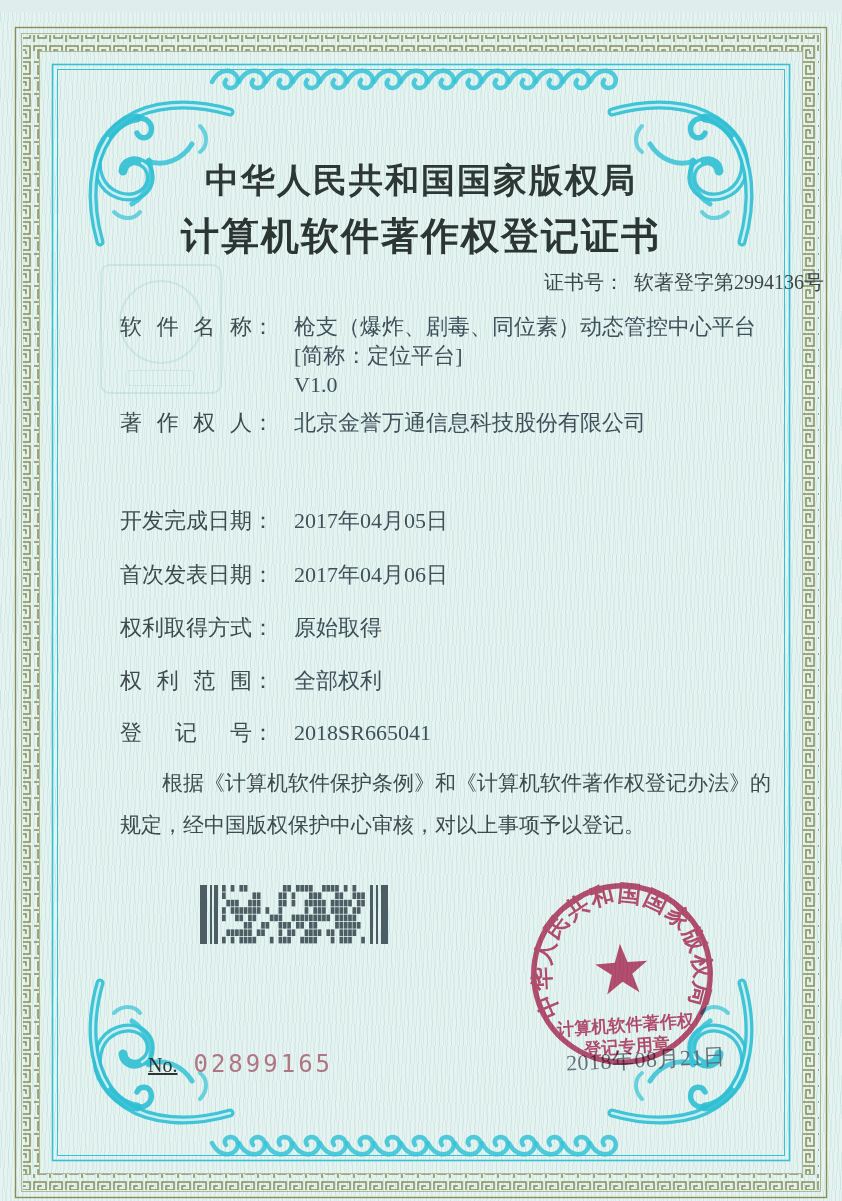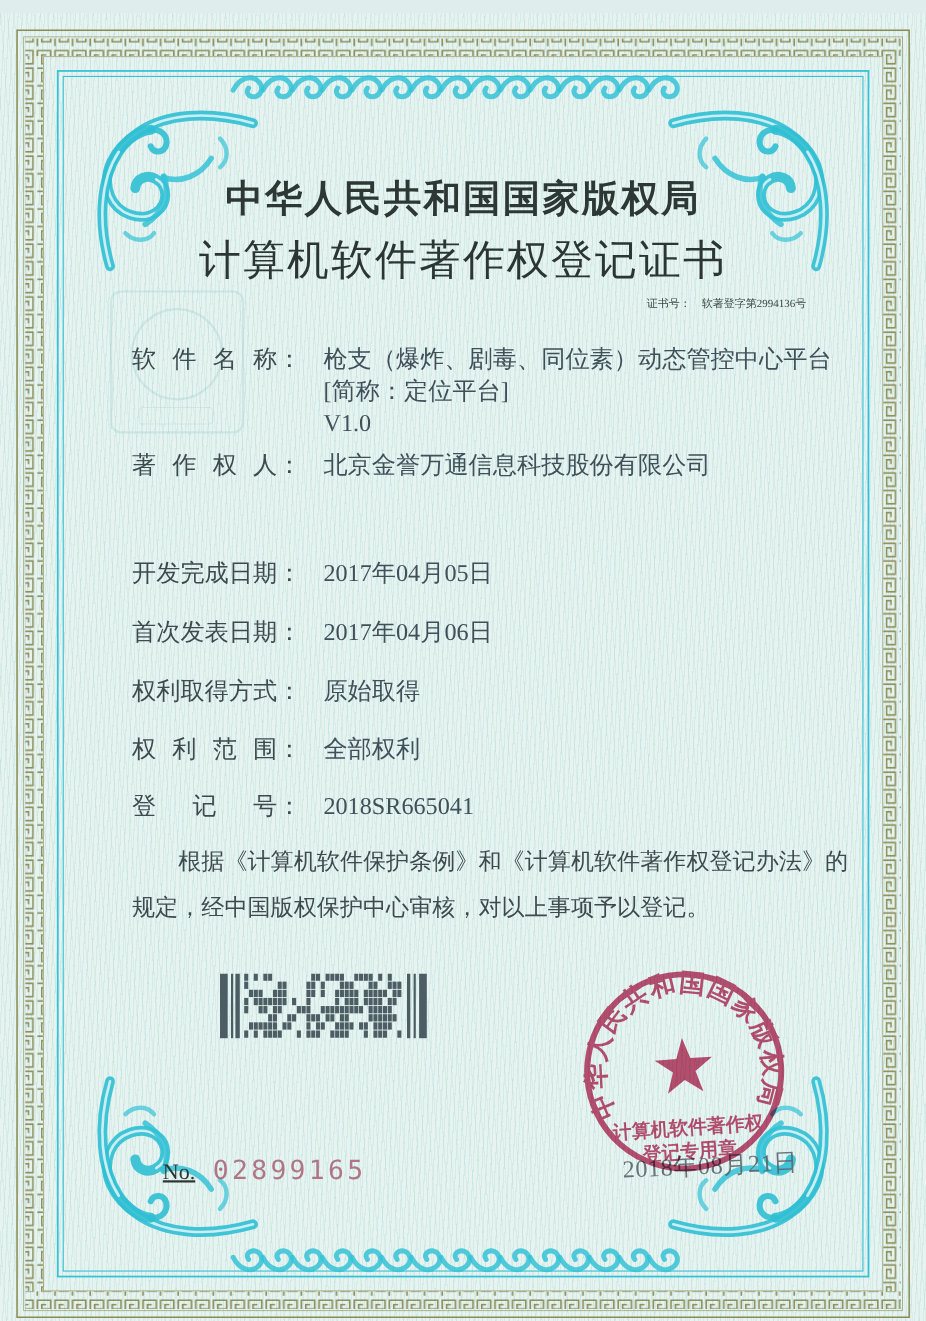--- a/index.html
+++ b/index.html
@@ -34,7 +34,7 @@
   }
   .title{
     position:absolute;left:0;top:199px;width:100%;text-align:center;z-index:2;
-    font-size:38px;font-weight:normal;letter-spacing:2px;color:#2b3633;
+    font-size:38px;font-weight:bold;letter-spacing:2px;color:#2b3633;
   }
   .certno{
     position:absolute;left:588px;top:257px;z-index:2;

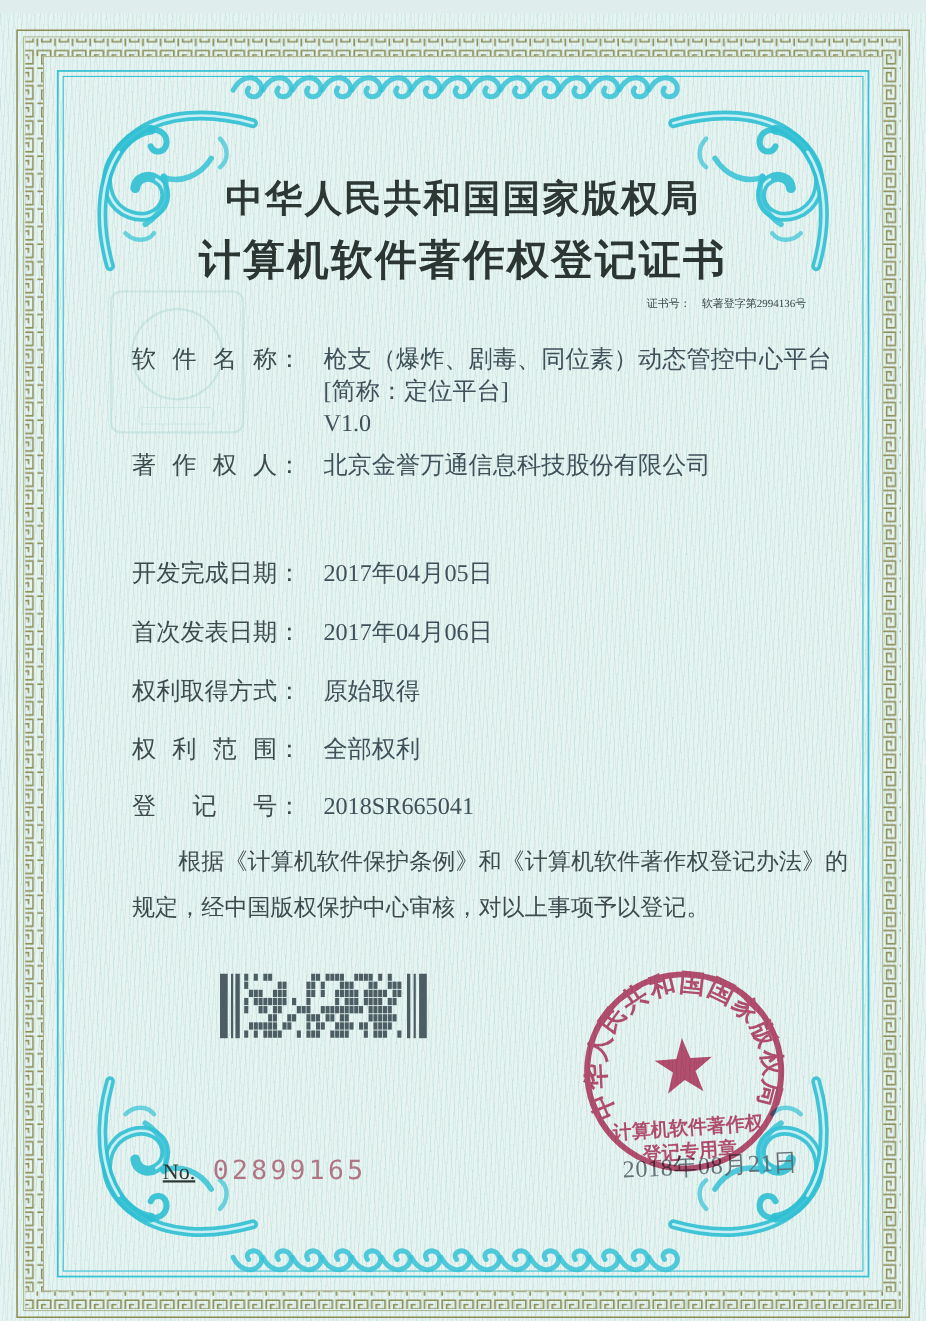--- a/index.html
+++ b/index.html
@@ -37,8 +37,8 @@
     font-size:38px;font-weight:bold;letter-spacing:2px;color:#2b3633;
   }
   .certno{
-    position:absolute;left:588px;top:257px;z-index:2;
-    font-size:10px;color:#3a4746;white-space:nowrap;
+    position:absolute;left:544px;top:257px;z-index:2;
+    font-size:20px;color:#3a4746;white-space:nowrap;
   }
   .certno .gap{display:inline-block;width:10px;}
   .row{position:absolute;left:120px;z-index:2;display:flex;align-items:flex-start;font-size:22px;}

